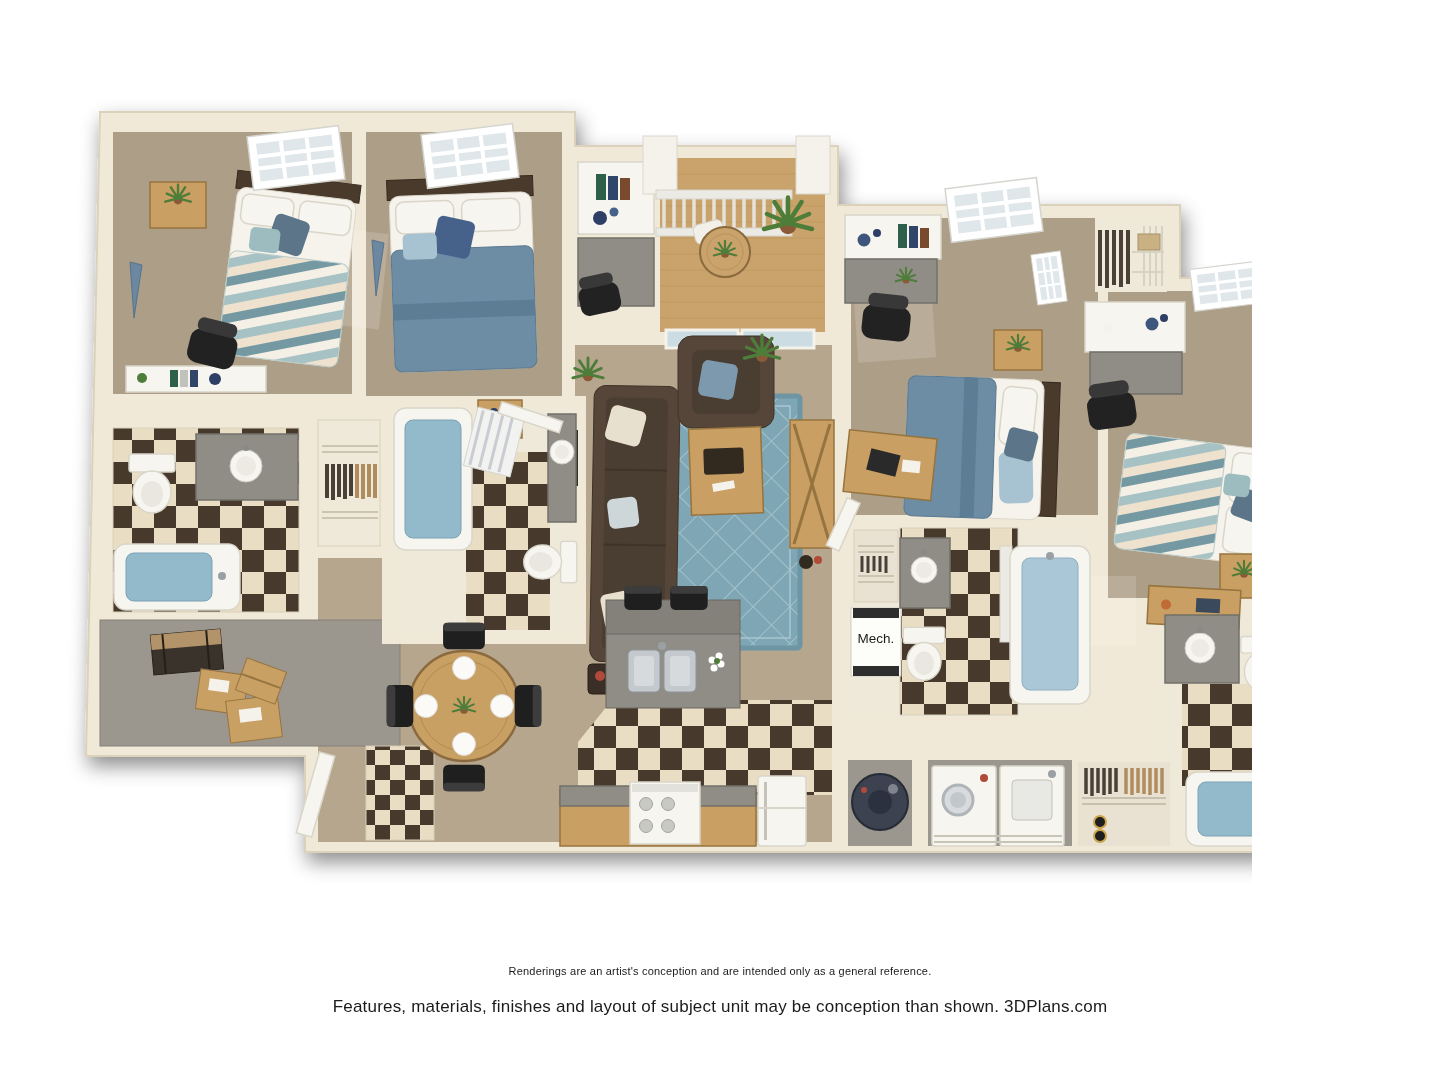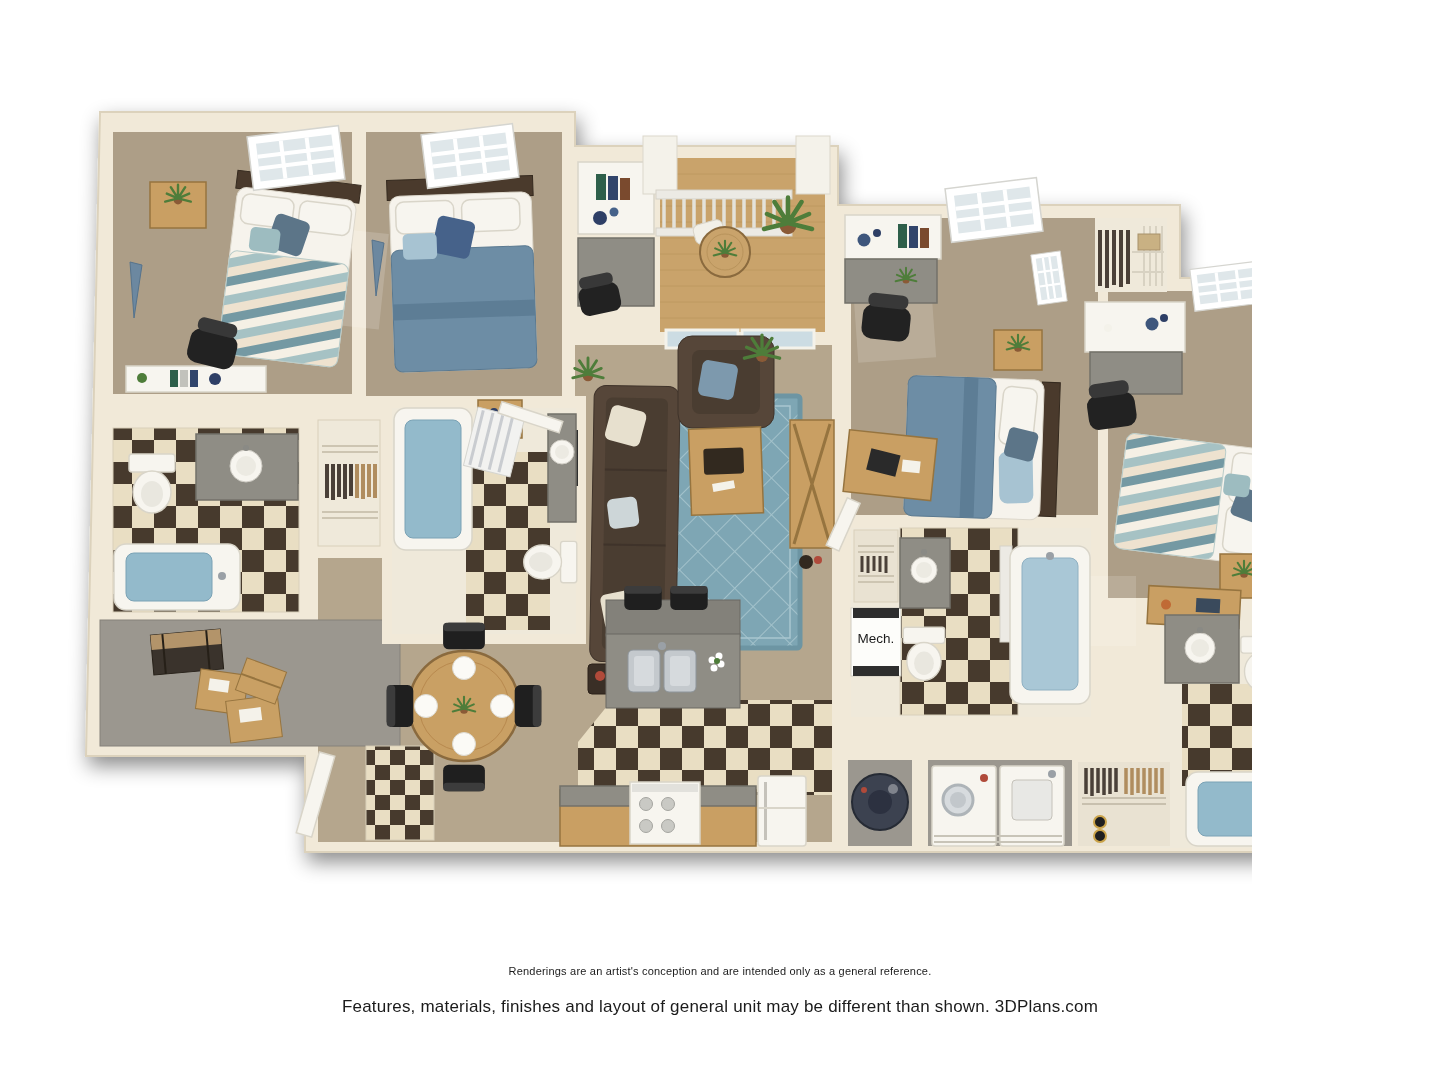--- a/index.html
+++ b/index.html
@@ -485,7 +485,7 @@
 
 <div class="overlay" id="mech-label">Mech.</div>
 <div class="overlay" id="disclaimer-1">Renderings are an artist's conception and are intended only as a general reference.</div>
-<div class="overlay" id="disclaimer-2">Features, materials, finishes and layout of general unit may be different than shown. 3DPlans.com</div>
+<div class="overlay" id="disclaimer-2">Features, materials, finishes and layout of subject unit may be conception than shown. 3DPlans.com</div>
 
 </div>
 

